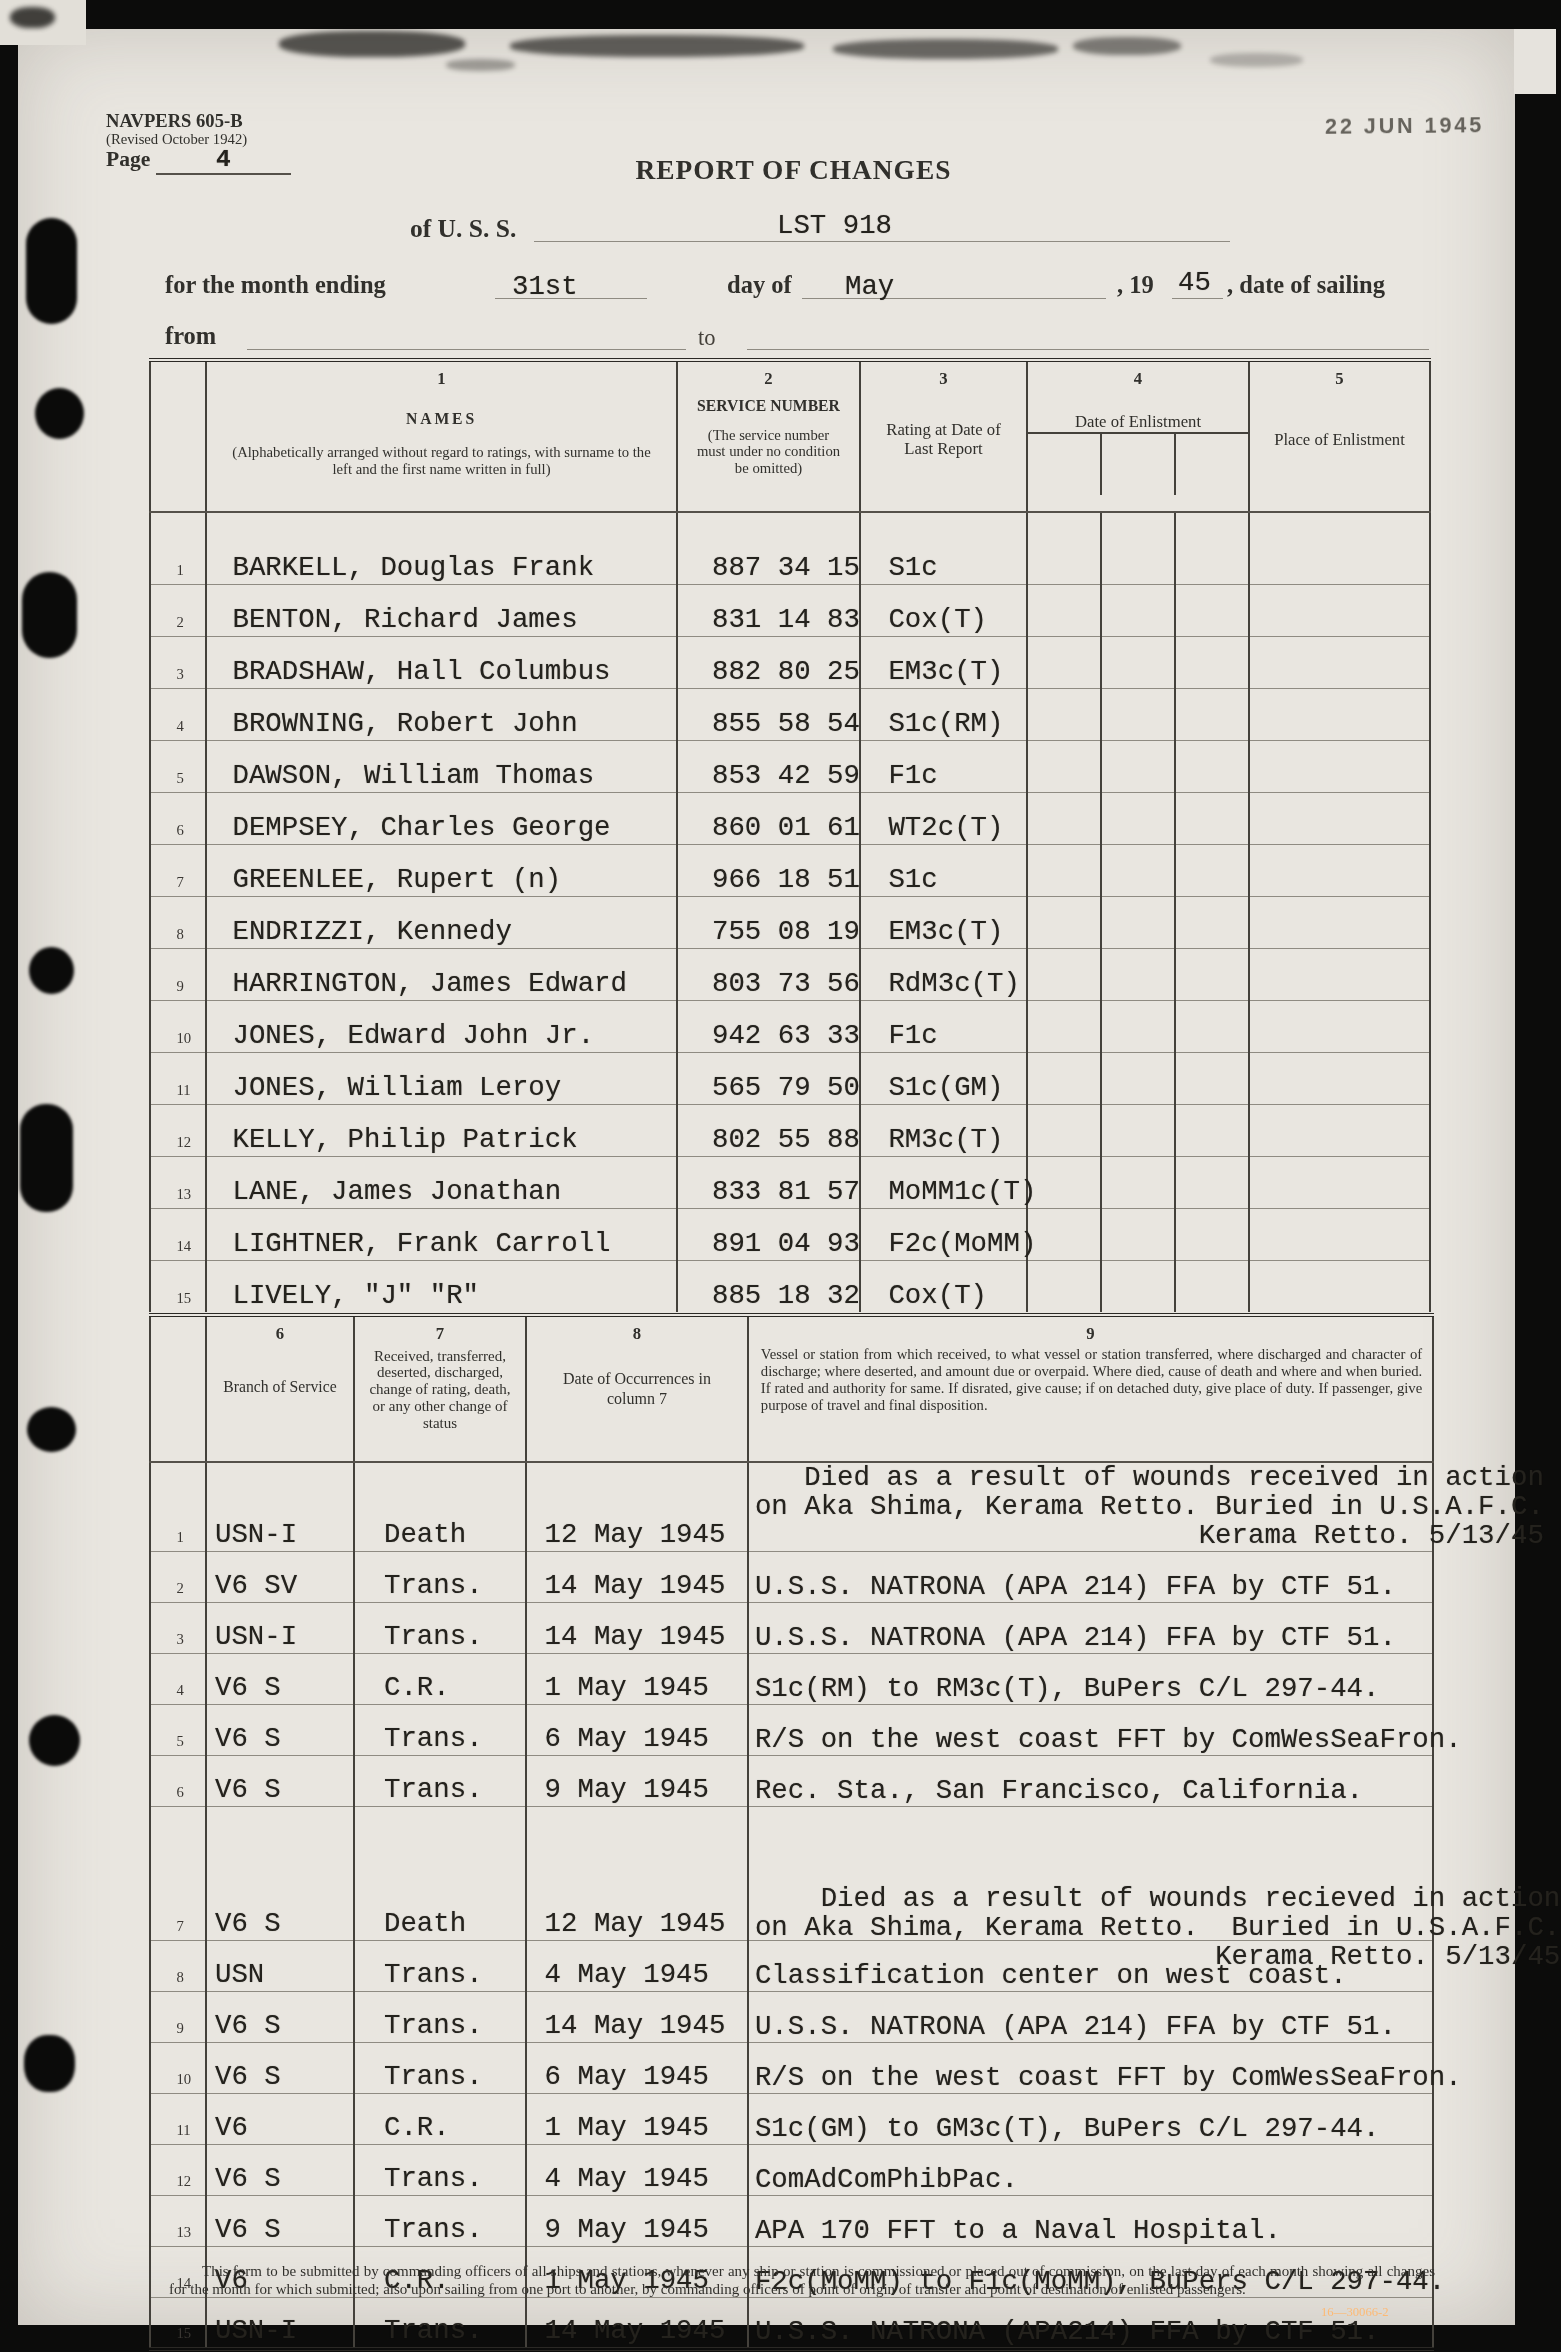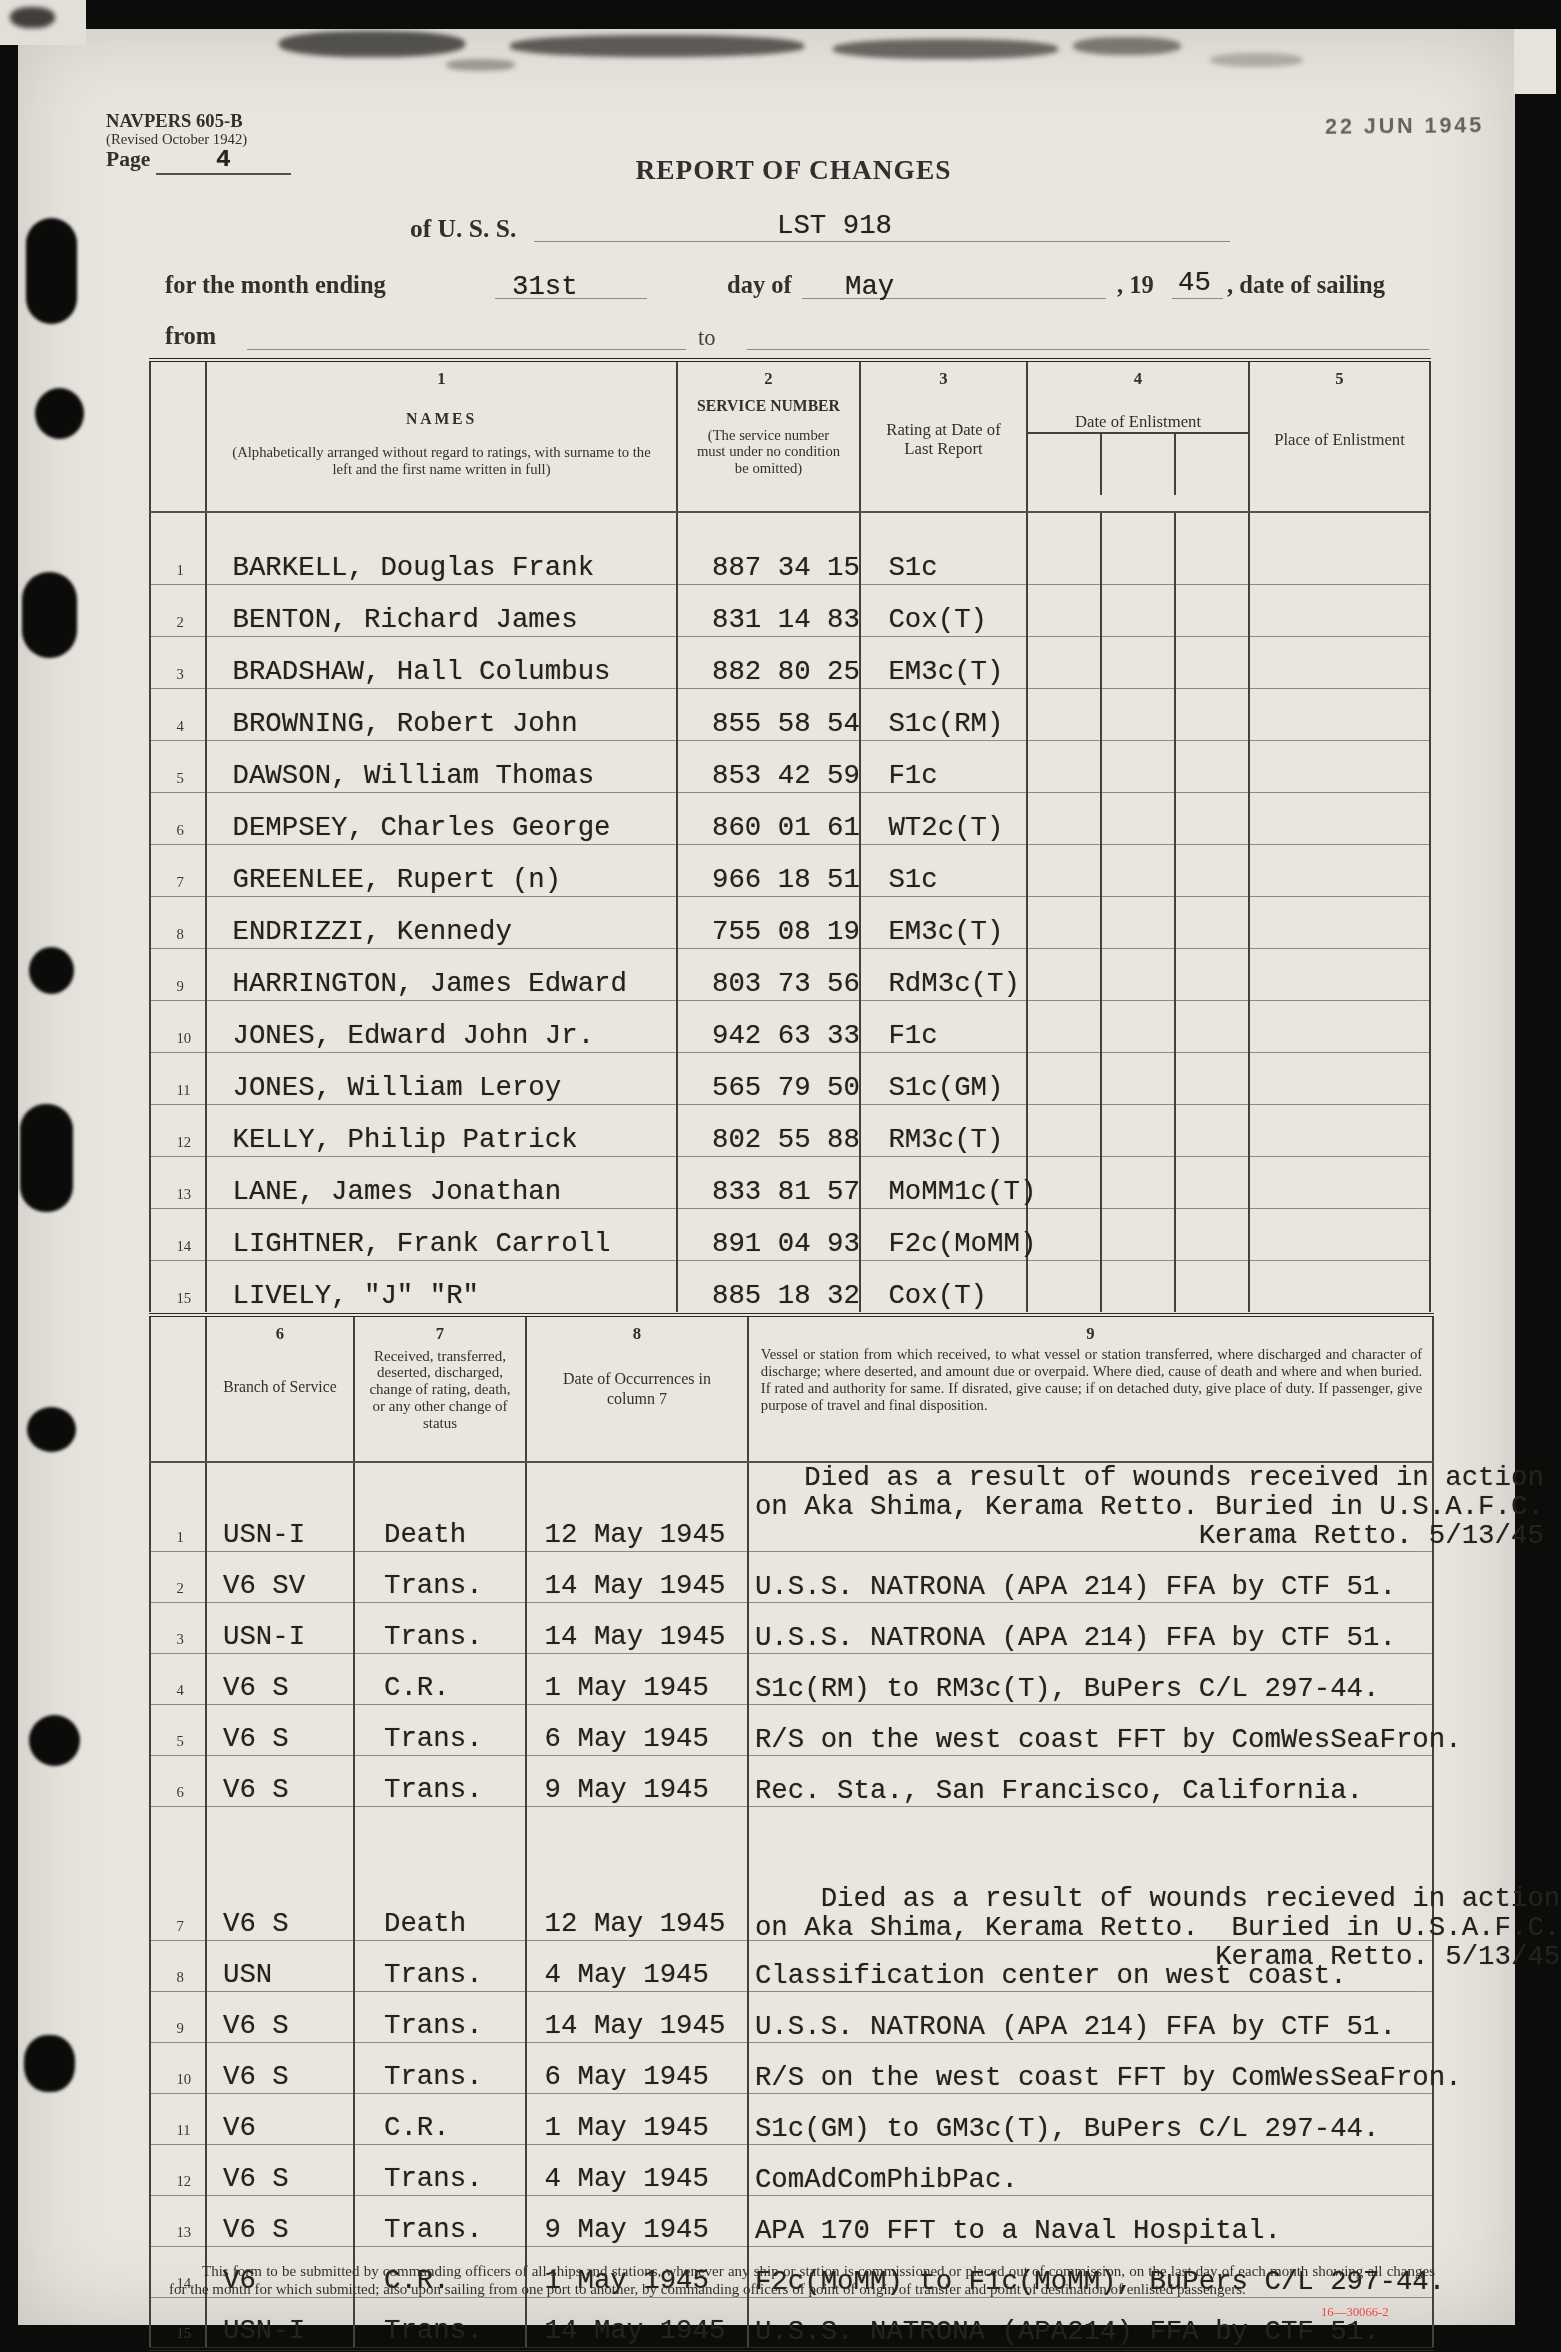--- a/index.html
+++ b/index.html
@@ -50,7 +50,7 @@
   td.cname{padding-left:25.5px;padding-bottom:2px;}
   td.csvc{padding-left:34px;padding-bottom:2px;}
   td.crate{padding-left:27.4px;padding-bottom:2px;}
-  td.cbranch{padding-left:16px;padding-bottom:2px;}
+  td.cbranch{padding-left:8px;padding-bottom:2px;}
   td.cchange{padding-left:29px;padding-bottom:2px;}
   td.cdate{padding-left:17.6px;padding-bottom:2px;}
   td.cvessel{padding-left:5.9px;padding-bottom:1px;}

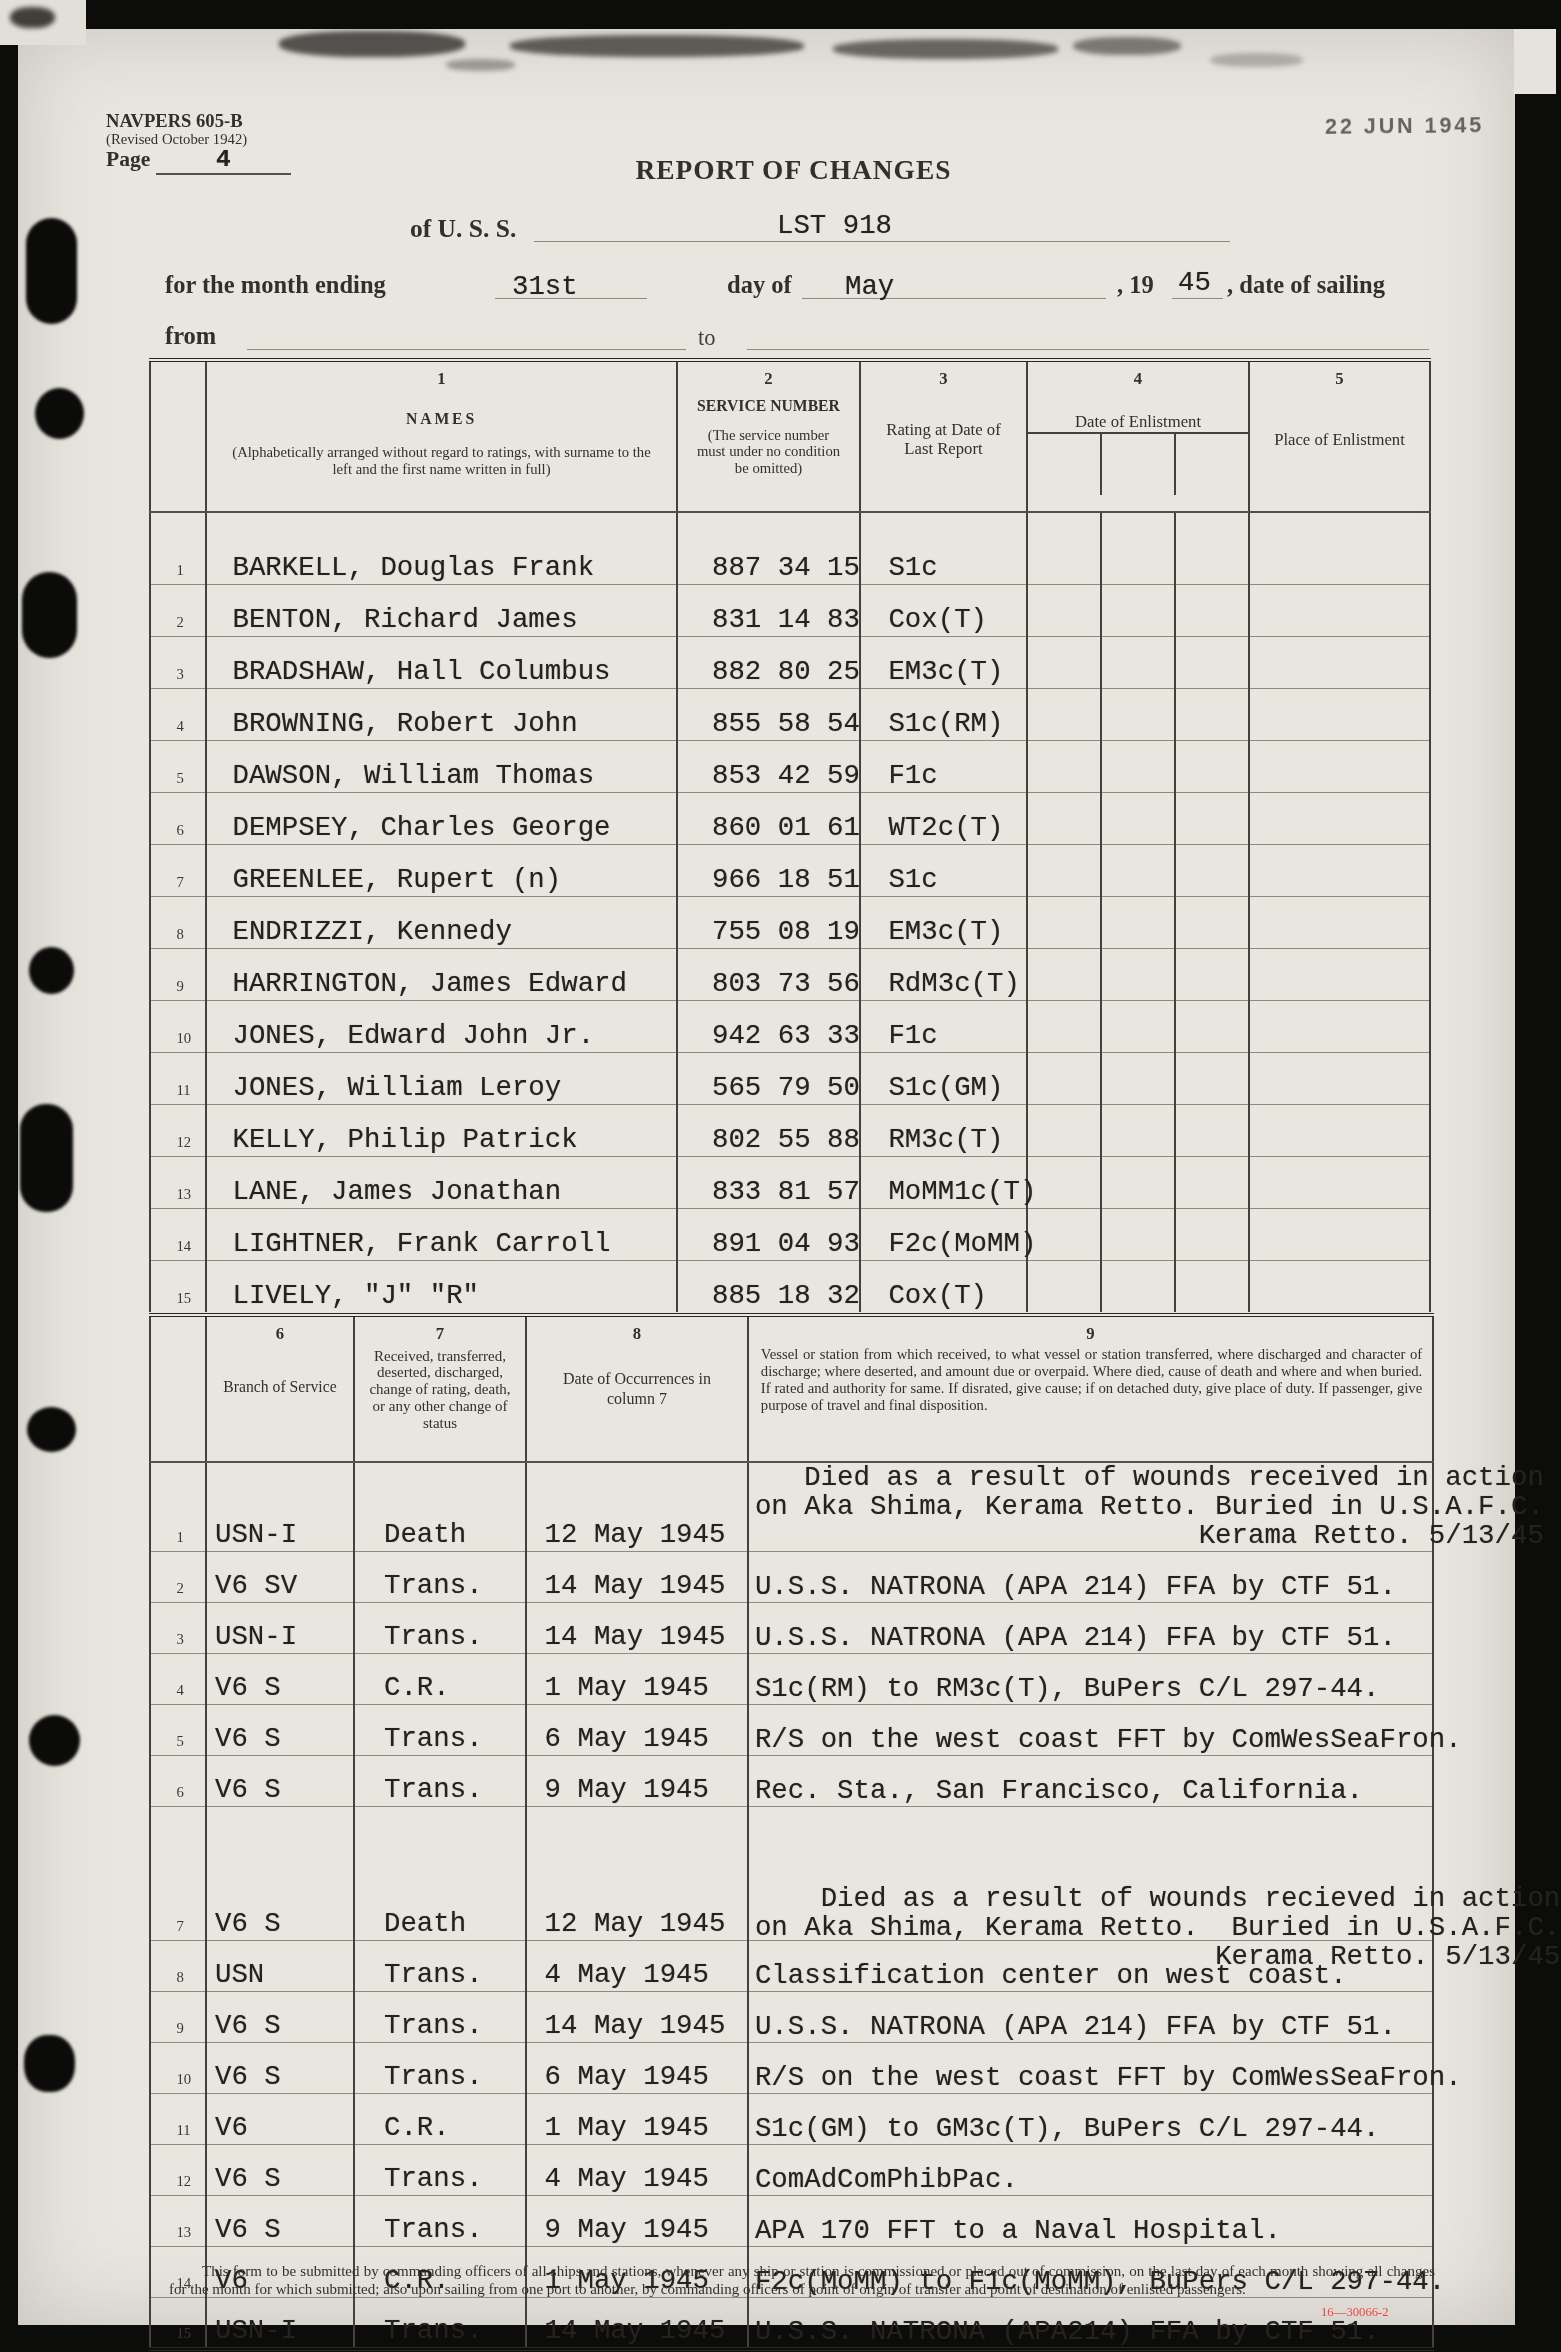--- a/index.html
+++ b/index.html
@@ -61,7 +61,7 @@
   
   .footer{position:absolute;left:169px;top:2262px;width:1266px;font-size:15px;line-height:18px;
           color:#31302c;text-align:justify;text-indent:33px;}
-  .printcode{position:absolute;left:1321px;top:2305px;font-size:12.7px;color:#ef4444;}
+  .printcode{position:absolute;left:1321px;top:2305px;font-size:12.7px;color:#fdba74;}
   .pgline{display:inline-block;width:135px;border-bottom:2px solid #55514a;text-align:center;}
 </style>
 </head>

